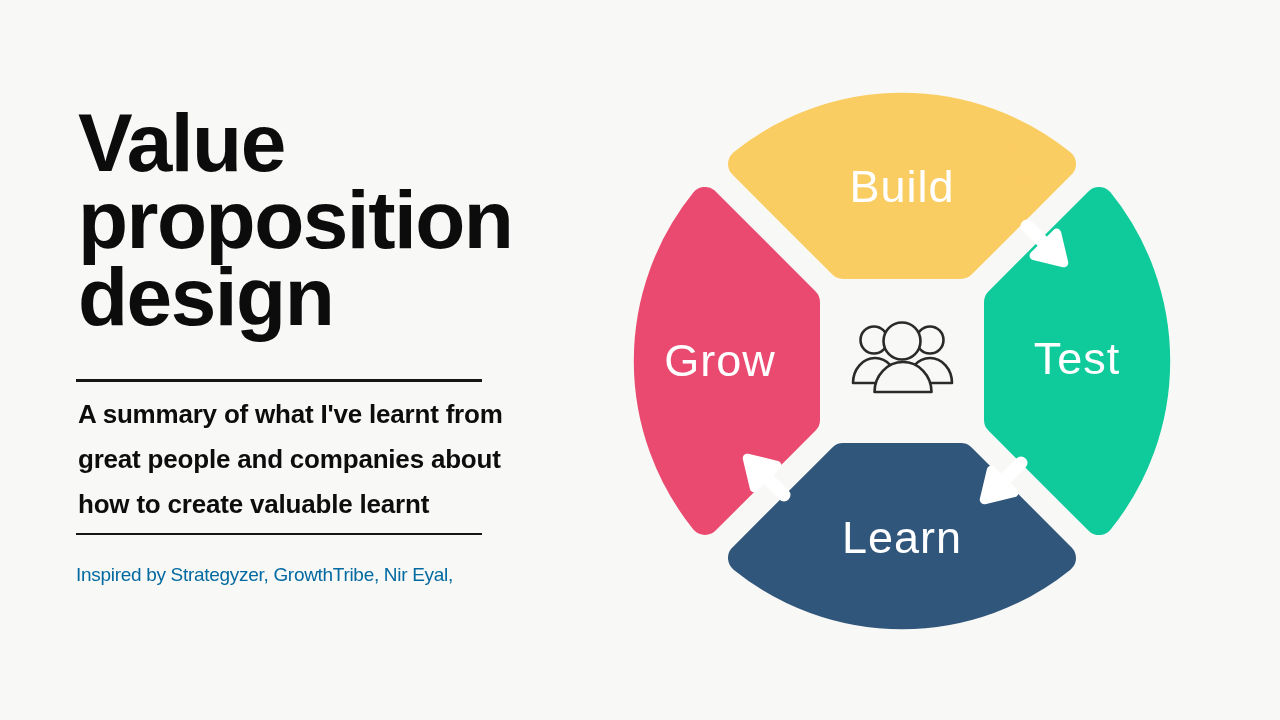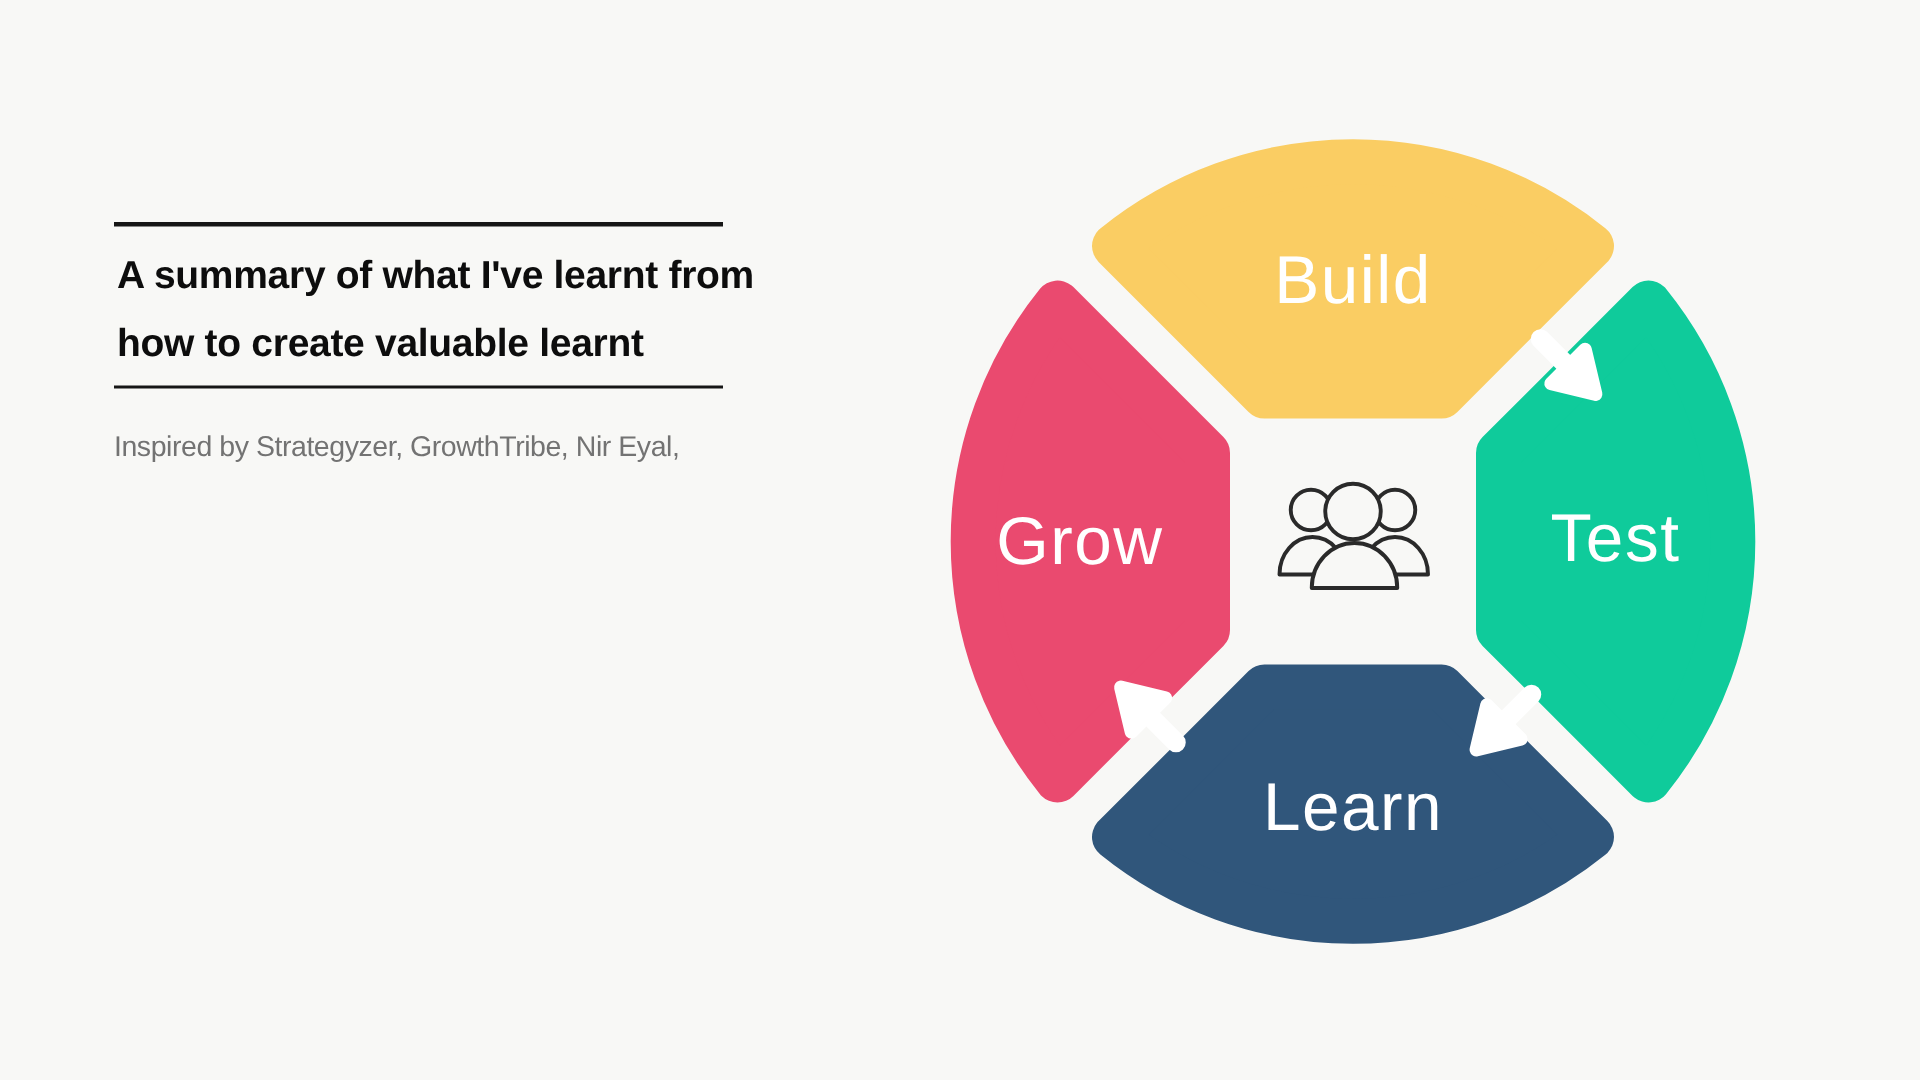--- a/index.html
+++ b/index.html
@@ -51,6 +51,11 @@
 <div class="slide">
 
   <div class="left-col">
+    <h1 class="title">
+      <div>Value</div>
+      <div>proposition</div>
+      <div>design</div>
+    </h1>
     <hr class="divider divider-top">
     <div class="subtitle">
       <div>A summary of what I've learnt from</div>

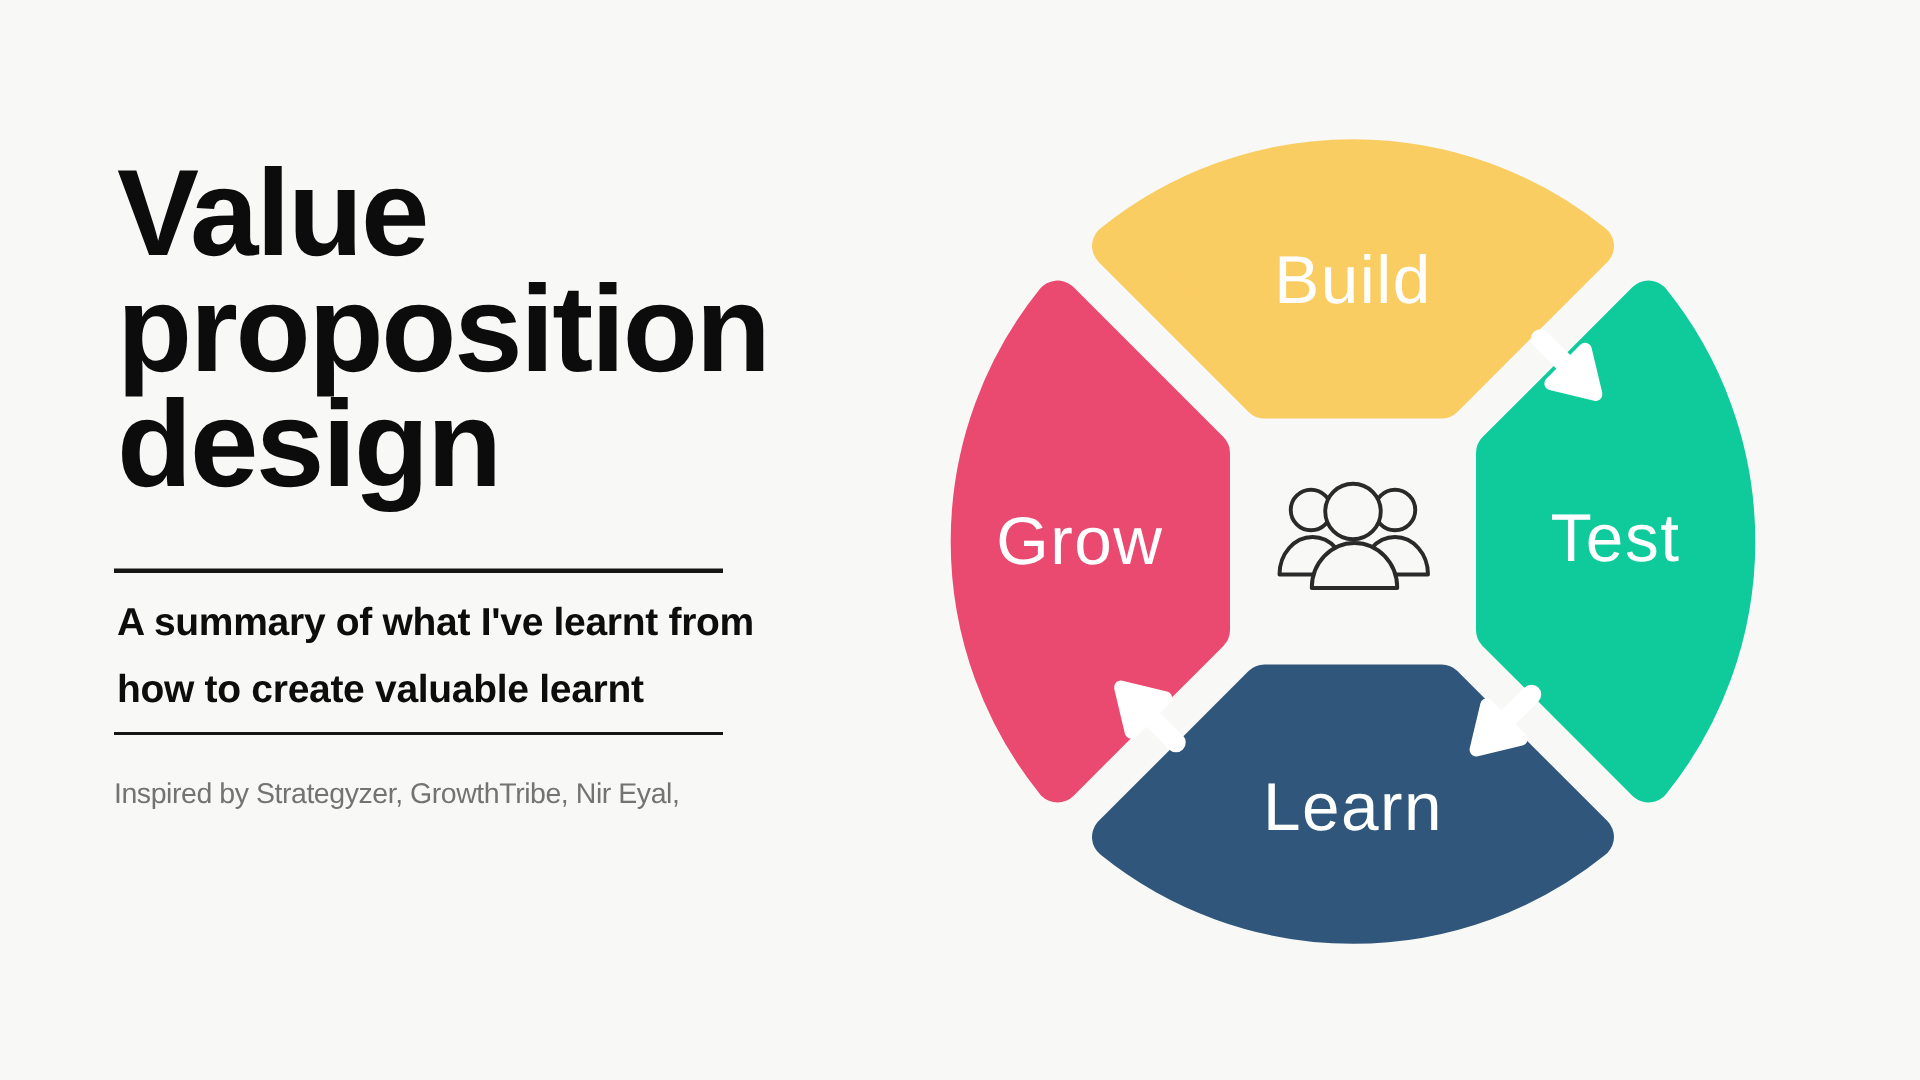--- a/index.html
+++ b/index.html
@@ -59,6 +59,7 @@
     <hr class="divider divider-top">
     <div class="subtitle">
       <div>A summary of what I've learnt from</div>
+      <div>great people and companies about</div>
       <div>how to create valuable learnt</div>
     </div>
     <hr class="divider divider-bottom">

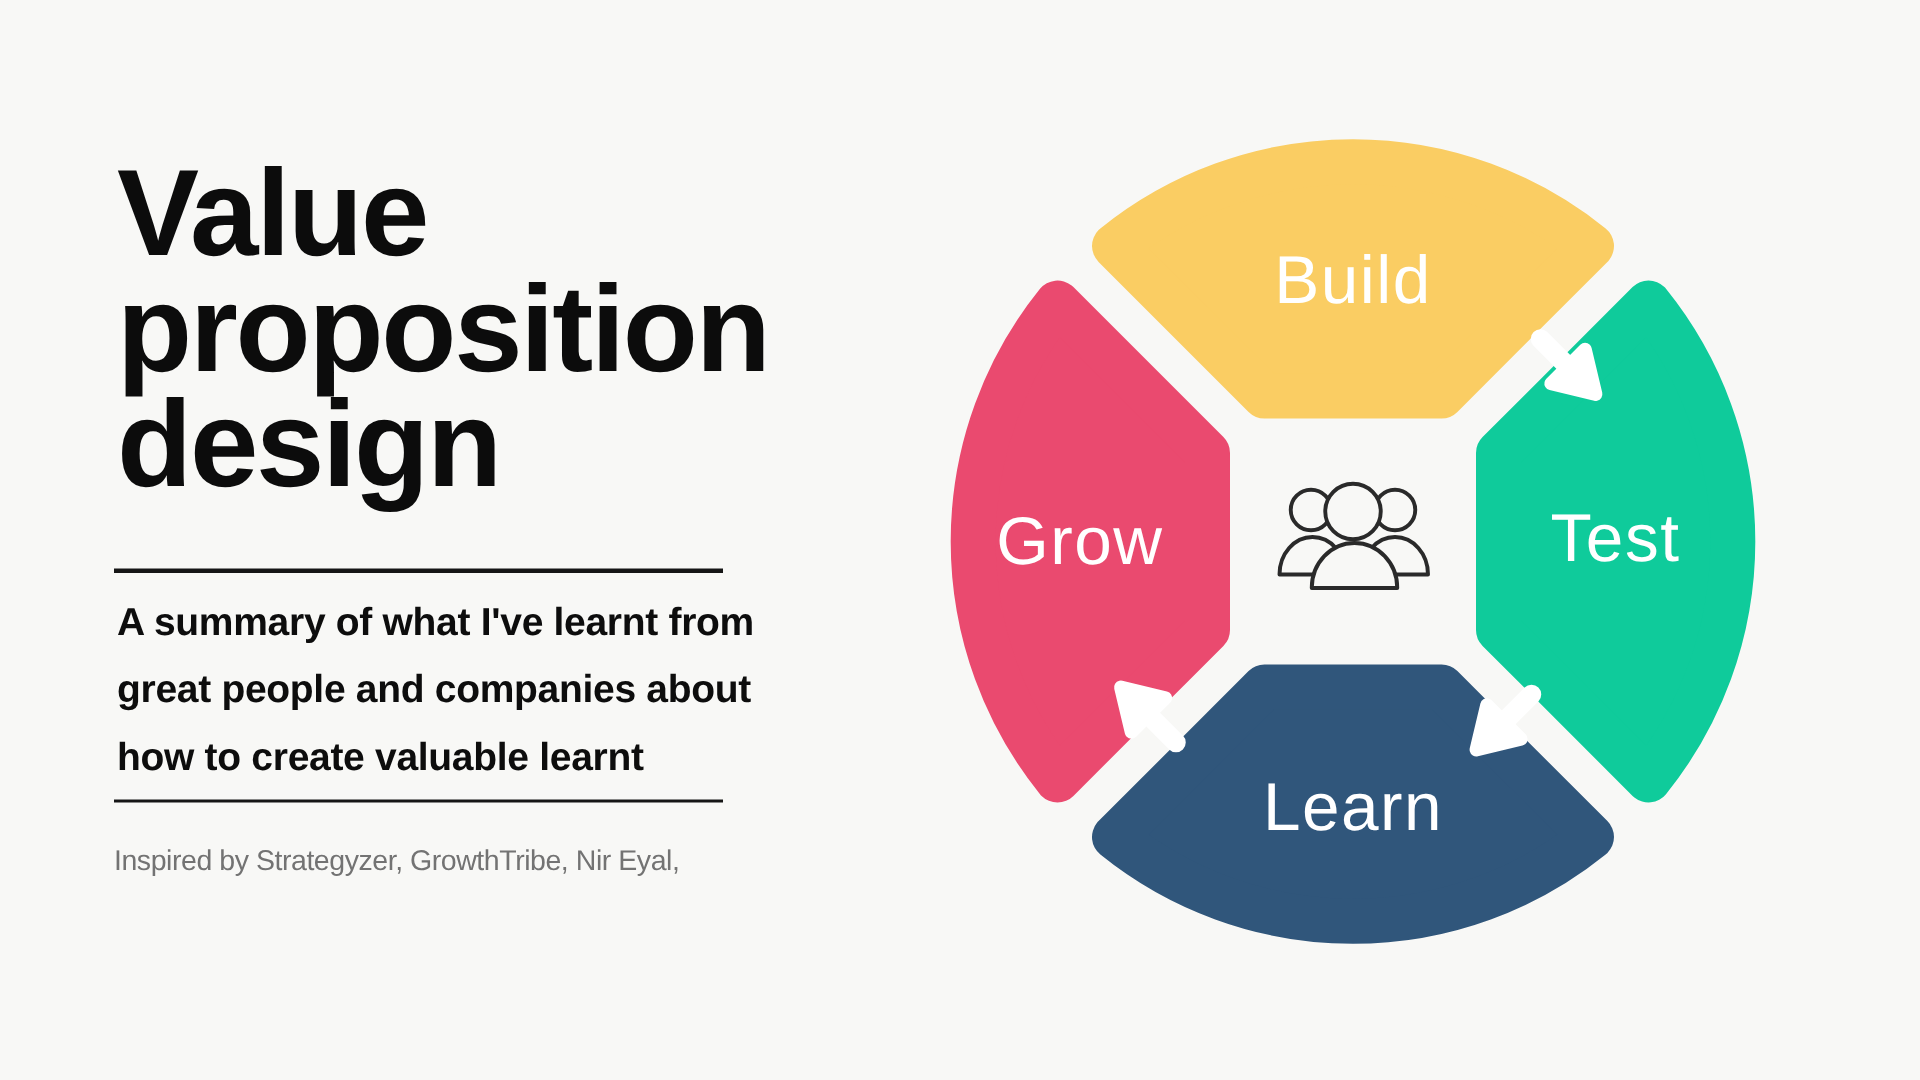--- a/index.html
+++ b/index.html
@@ -30,7 +30,7 @@
   .credits{
     margin:22px 0 0 0;
     font-size:19px;font-weight:400;letter-spacing:-0.3px;
-    line-height:35px;color:#737373;
+    line-height:35px;color:#0369a1;
   }
   
   .diagram{position:absolute;left:622px;top:81px;}

